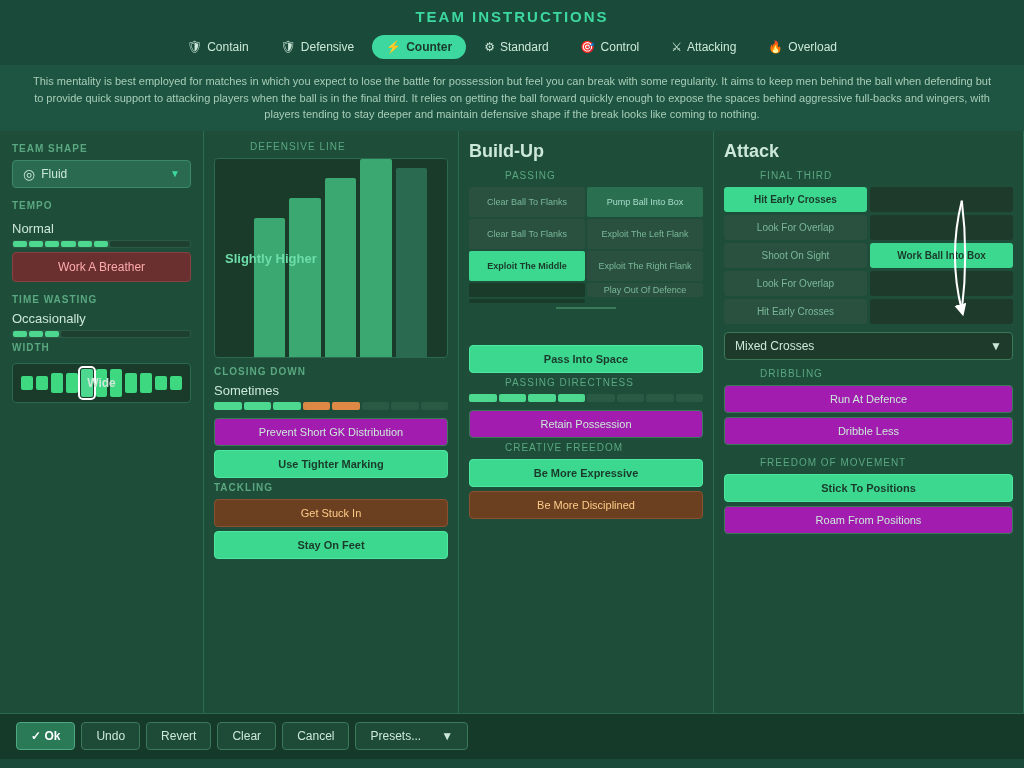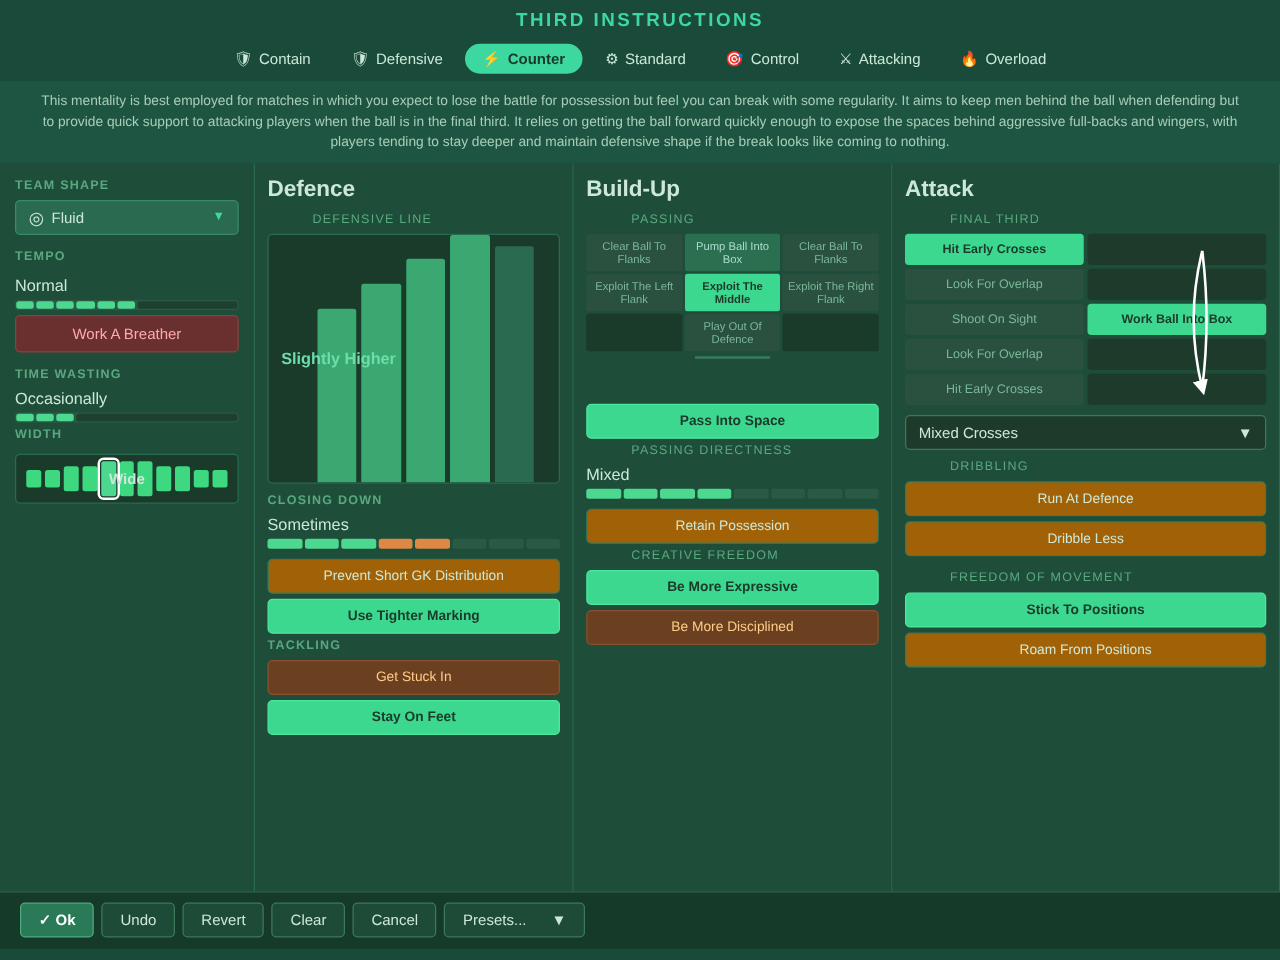--- a/index.html
+++ b/index.html
@@ -383,7 +383,7 @@
 </head>
 <body>
 
-<div class="page-title">THIRD INSTRUCTIONS</div>
+<div class="page-title">TEAM INSTRUCTIONS</div>
 
 <div class="tabs-bar">
   <button class="tab">

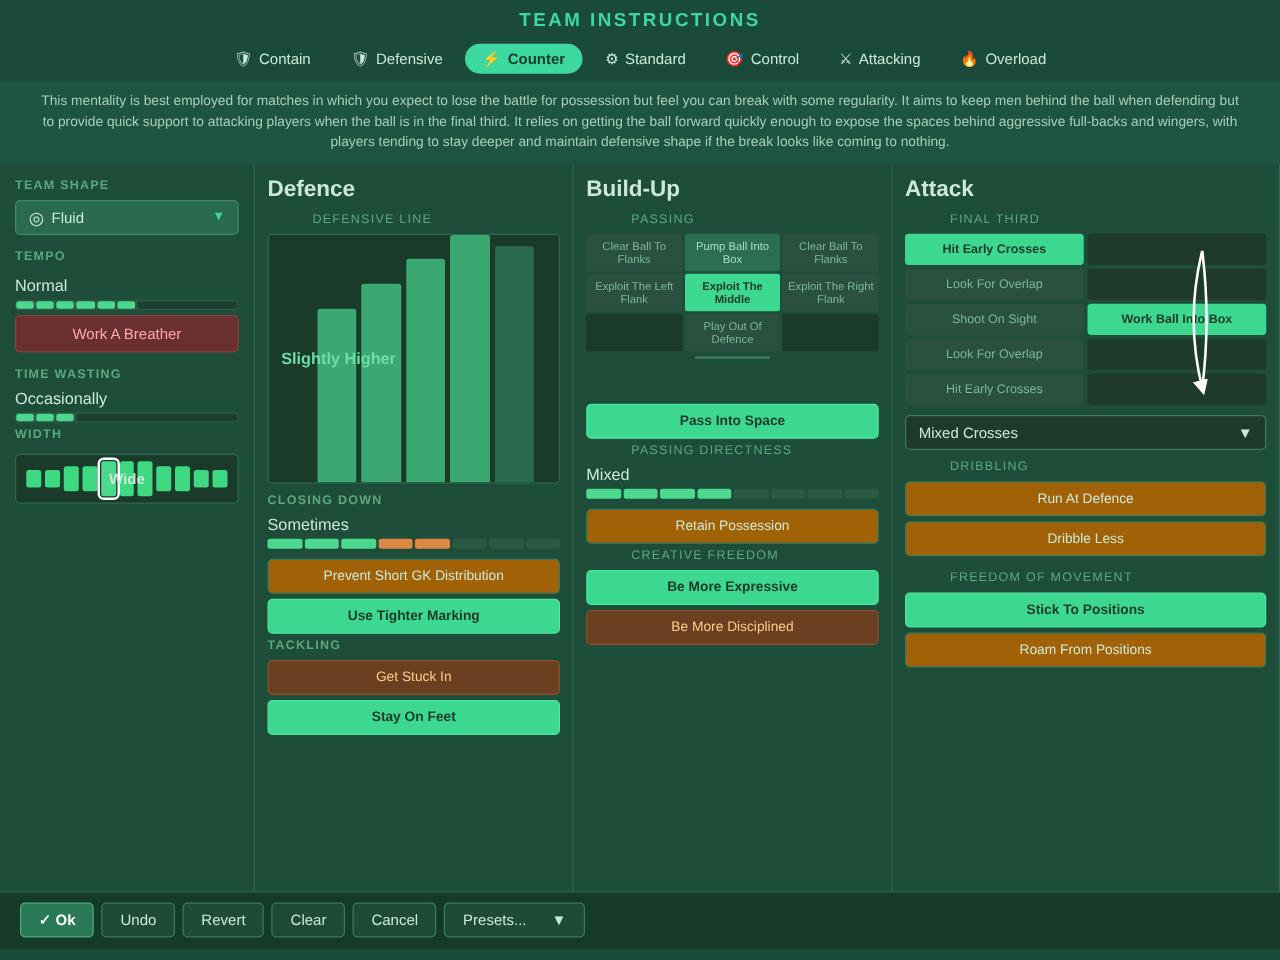--- a/index.html
+++ b/index.html
@@ -474,7 +474,6 @@
   <div class="center-panels">
 
     <div class="panel" style="max-width:255px;">
-      <div class="panel-title">Defence</div>
       <div class="sub-label">DEFENSIVE LINE</div>
 
       

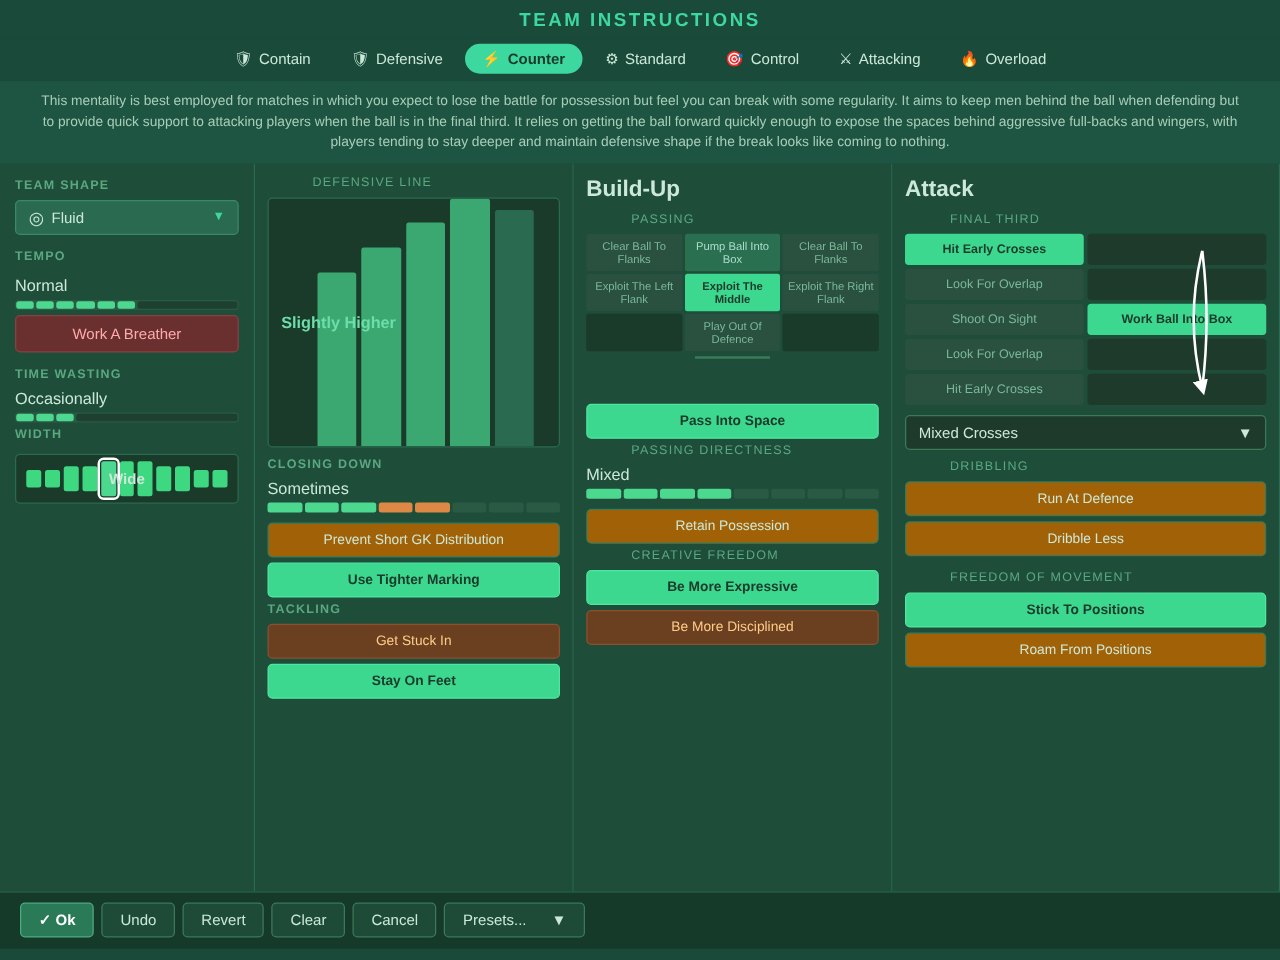--- a/index.html
+++ b/index.html
@@ -256,7 +256,7 @@
     
     .passing-grid {
       display: grid;
-      grid-template-columns: repeat(3, 1fr);
+      grid-template-columns: repeat(2, 1fr);
       grid-template-rows: repeat(3, 30px);
       gap: 2px;
       margin-bottom: 4px;

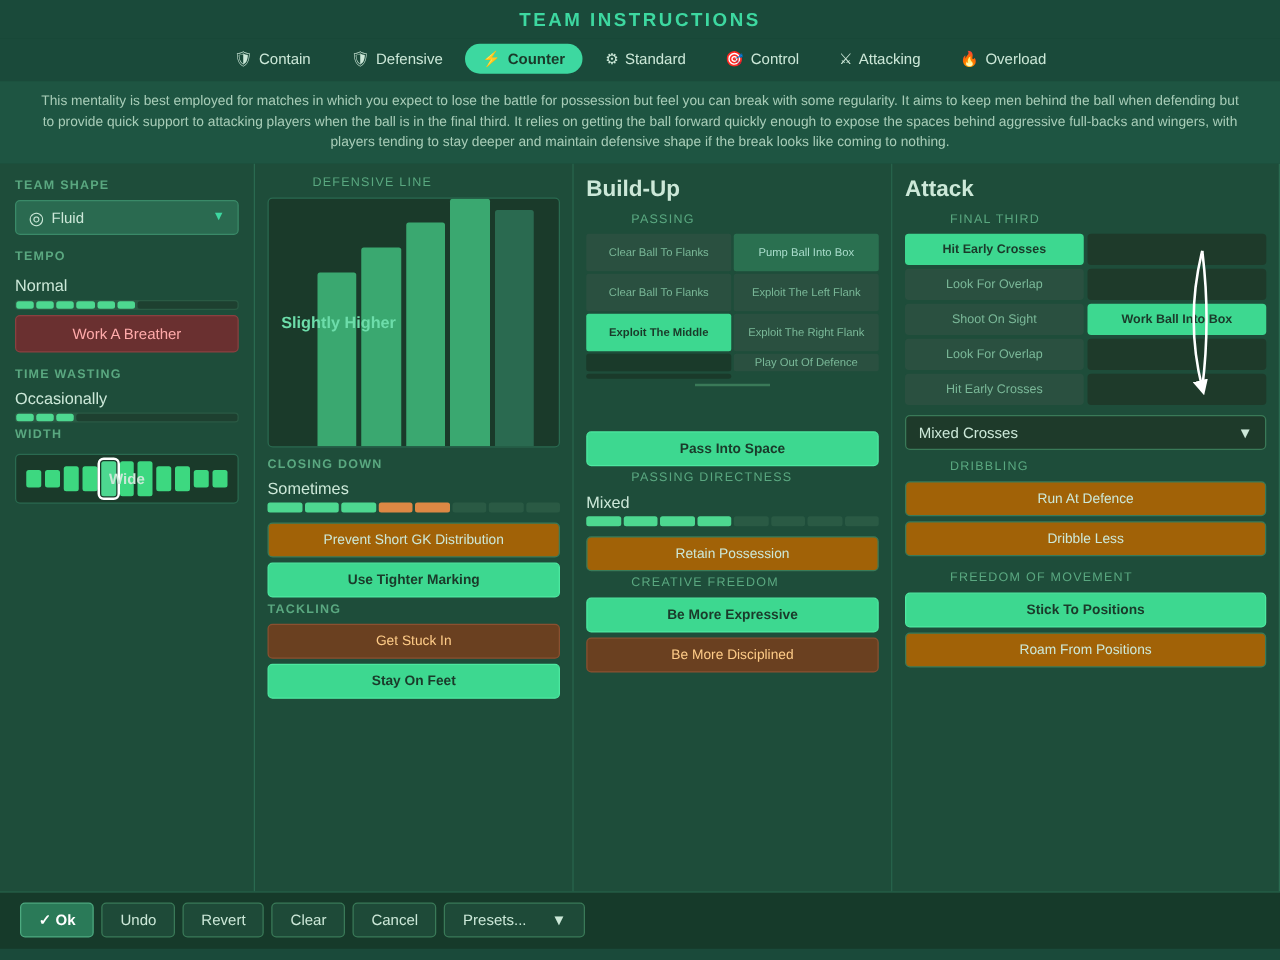--- a/index.html
+++ b/index.html
@@ -533,7 +533,6 @@
       <button class="instruction-btn active">Pass Into Space</button>
 
       <div class="sub-label">PASSING DIRECTNESS</div>
-      <div class="pass-directness-val">Mixed</div>
       <div class="pass-progress">
         <div class="pp-seg pp-green"></div>
         <div class="pp-seg pp-green"></div>

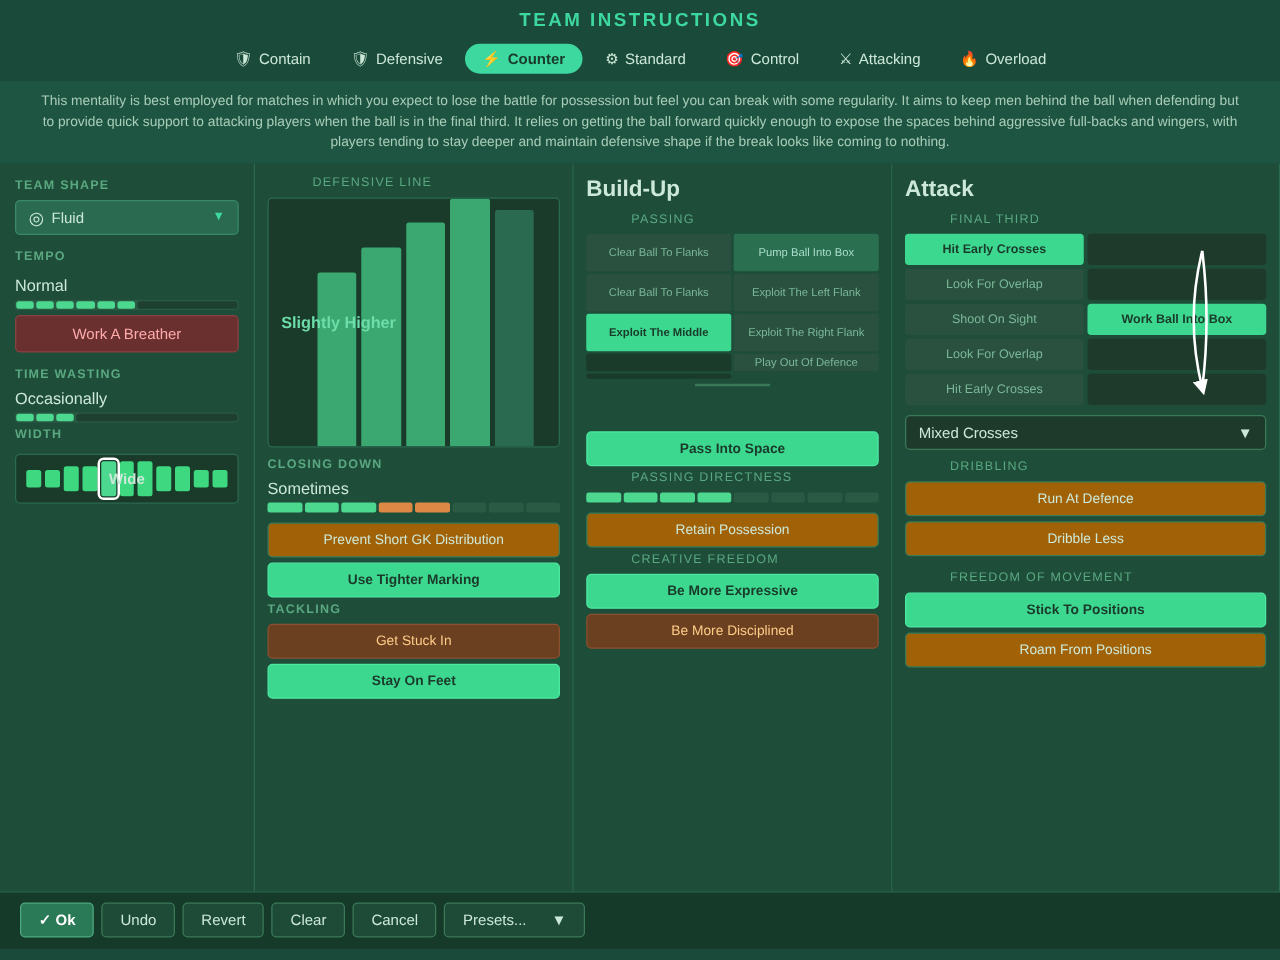--- a/index.html
+++ b/index.html
@@ -218,7 +218,7 @@
     .instruction-btn {
       width: 100%;
       padding: 7px;
-      background: #a16207;
+      background: #a21caf;
       border: 1px solid #3a7a58;
       border-radius: 4px;
       color: #cce8d8;

